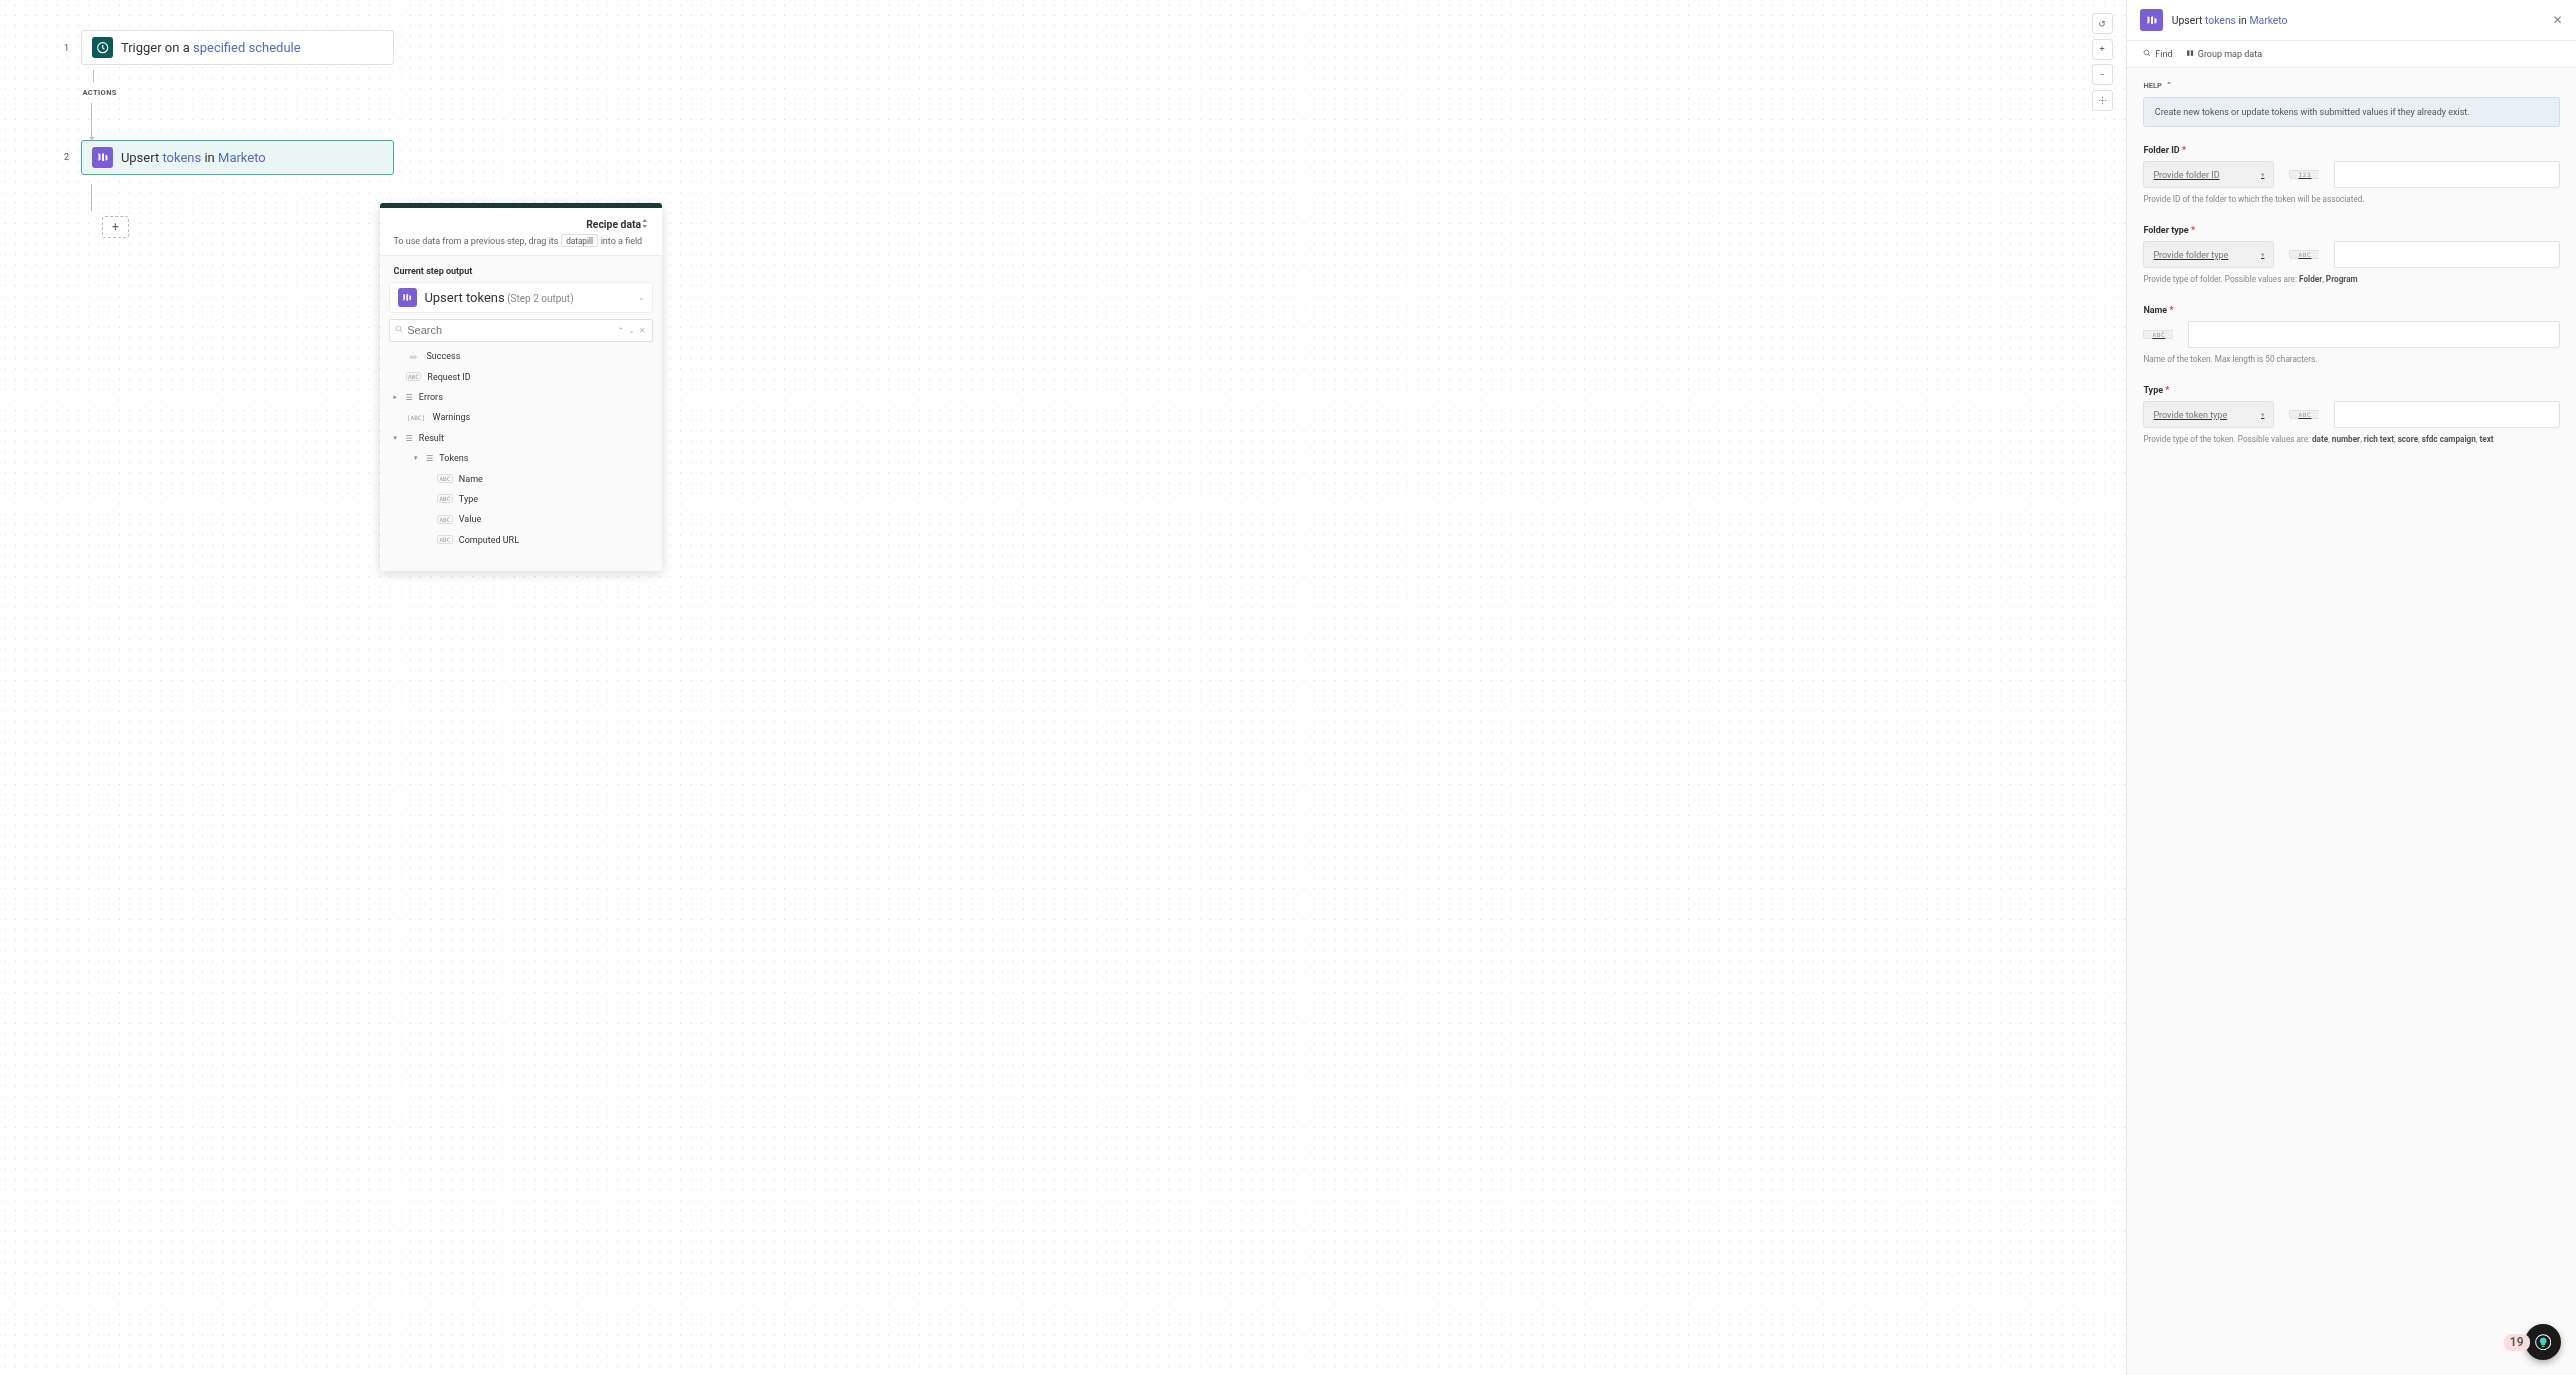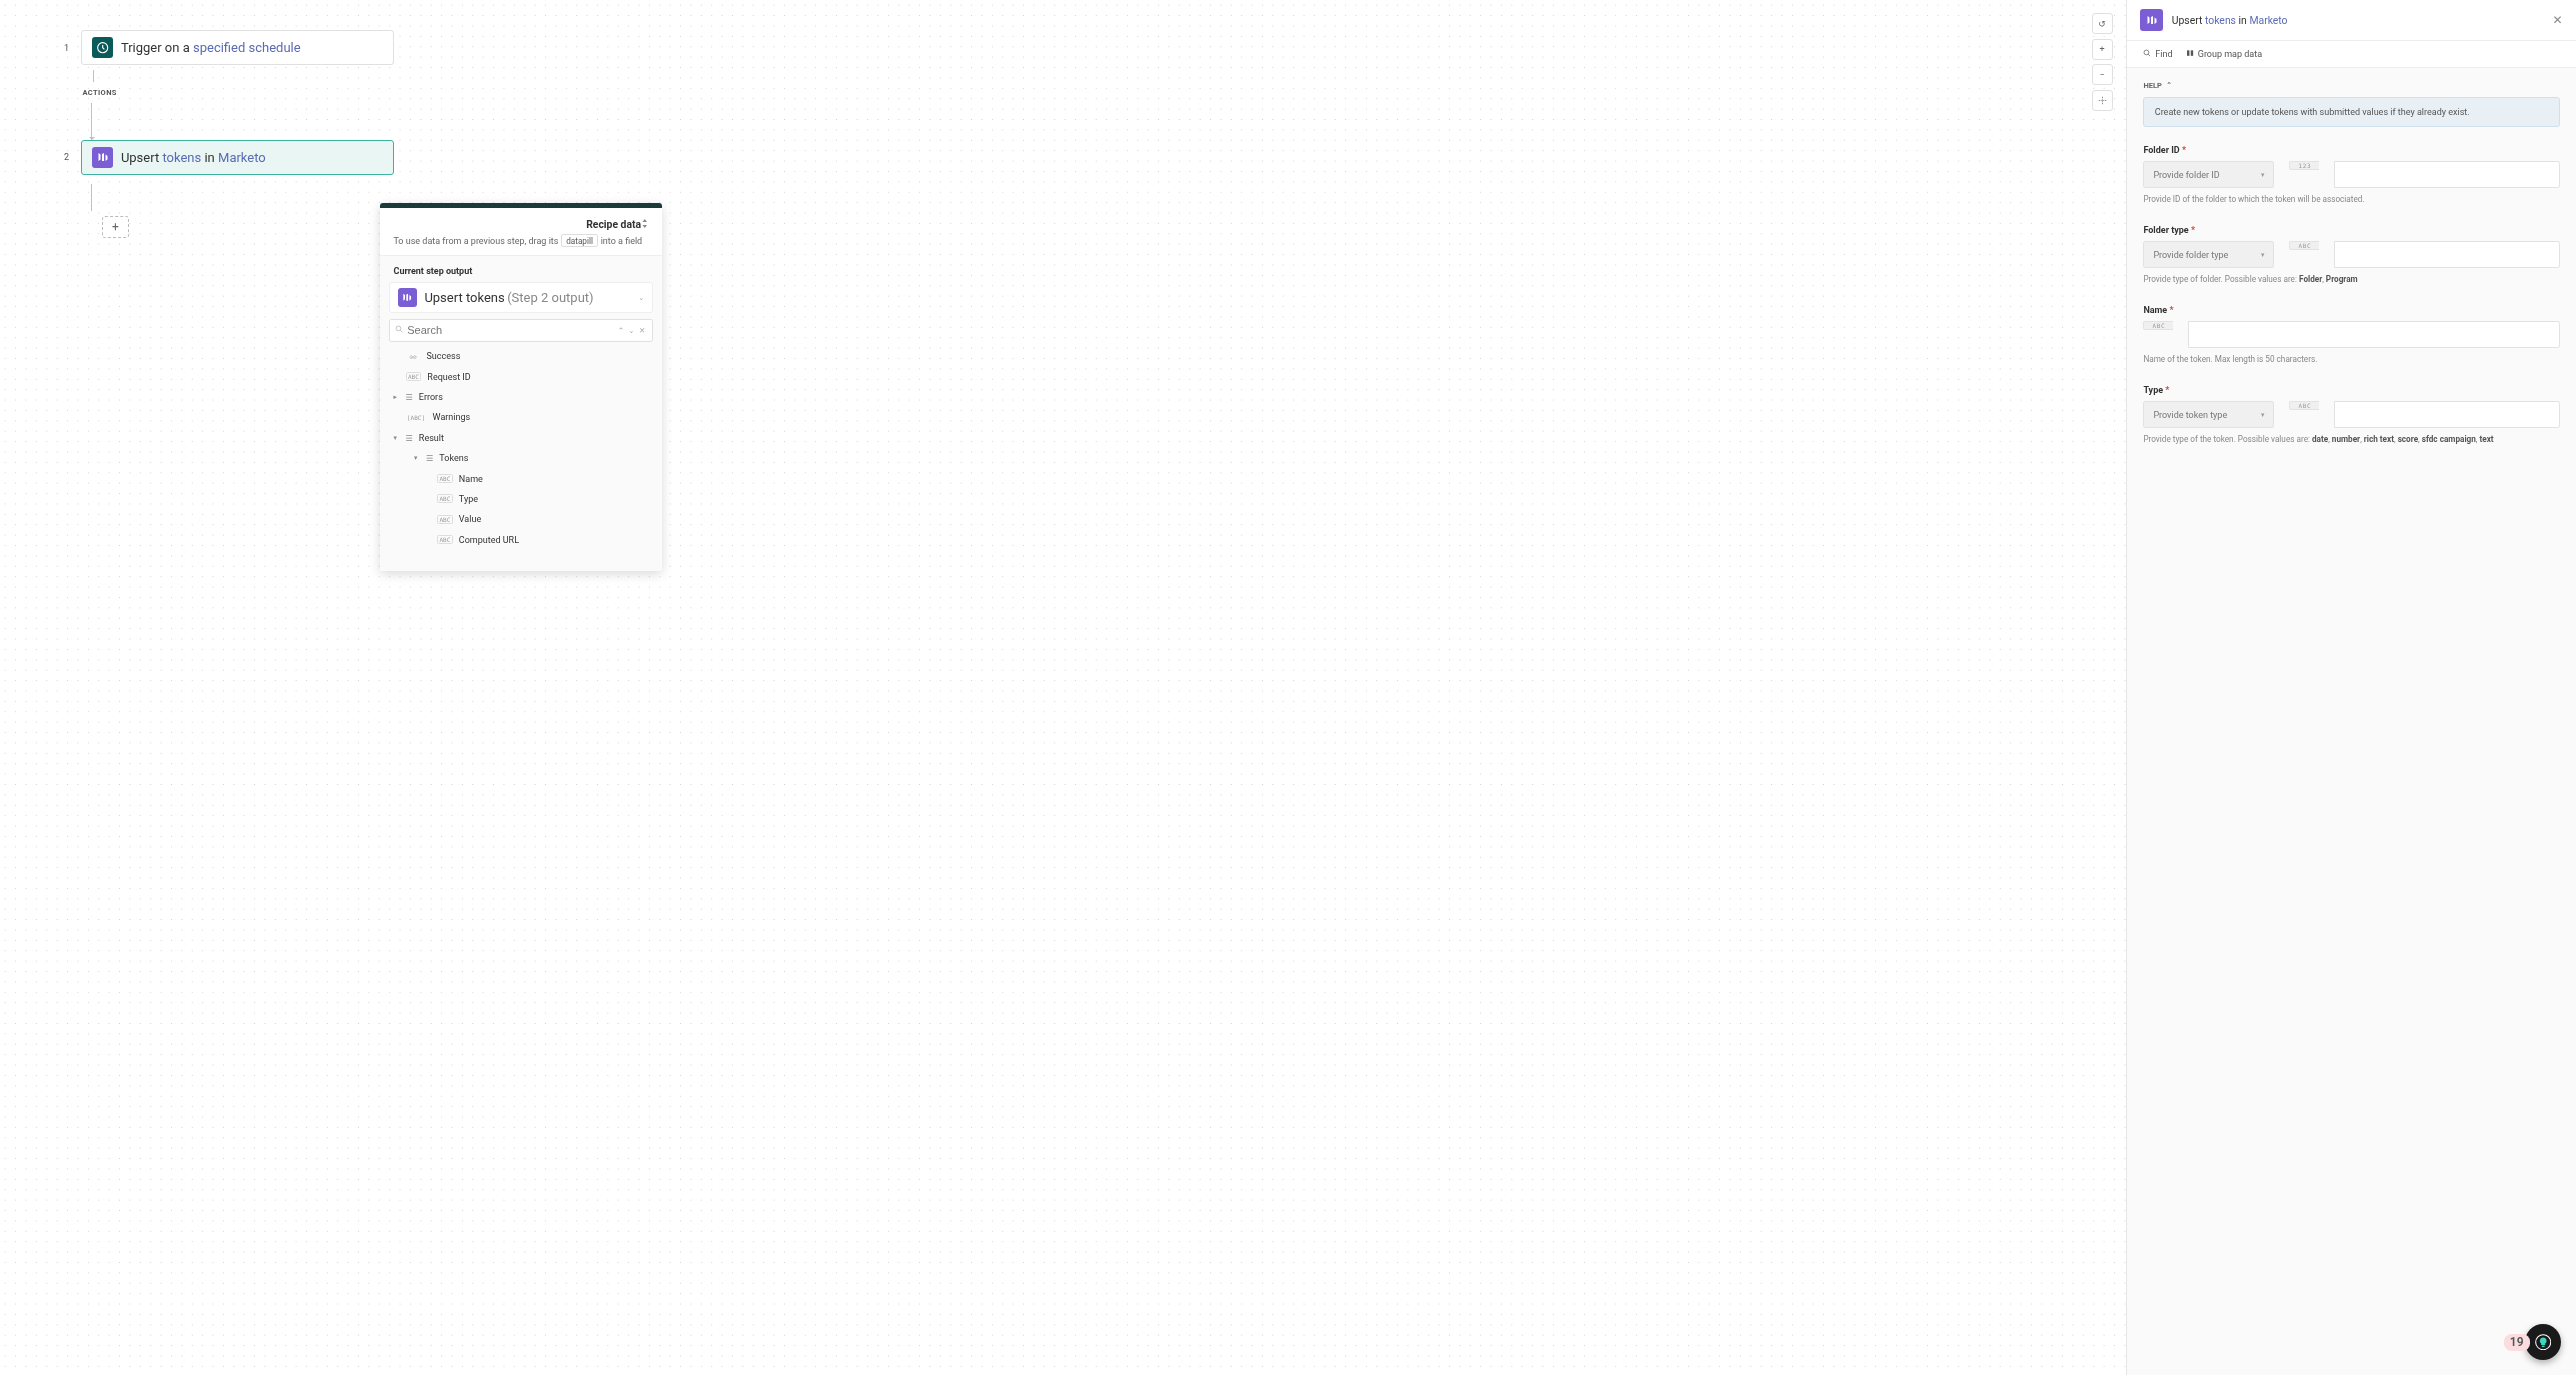--- a/index.html
+++ b/index.html
@@ -277,7 +277,7 @@
       margin-bottom: 6px;
     }
     .req { color: #d0453e; }
-    .field-row { display: flex; gap: 15px; align-items: flex-start; }
+    .field-row { display: flex; gap: 15px; align-items: center; text-decoration: underline; }
     .select-box {
       flex: 0 0 131px;
       display: flex;

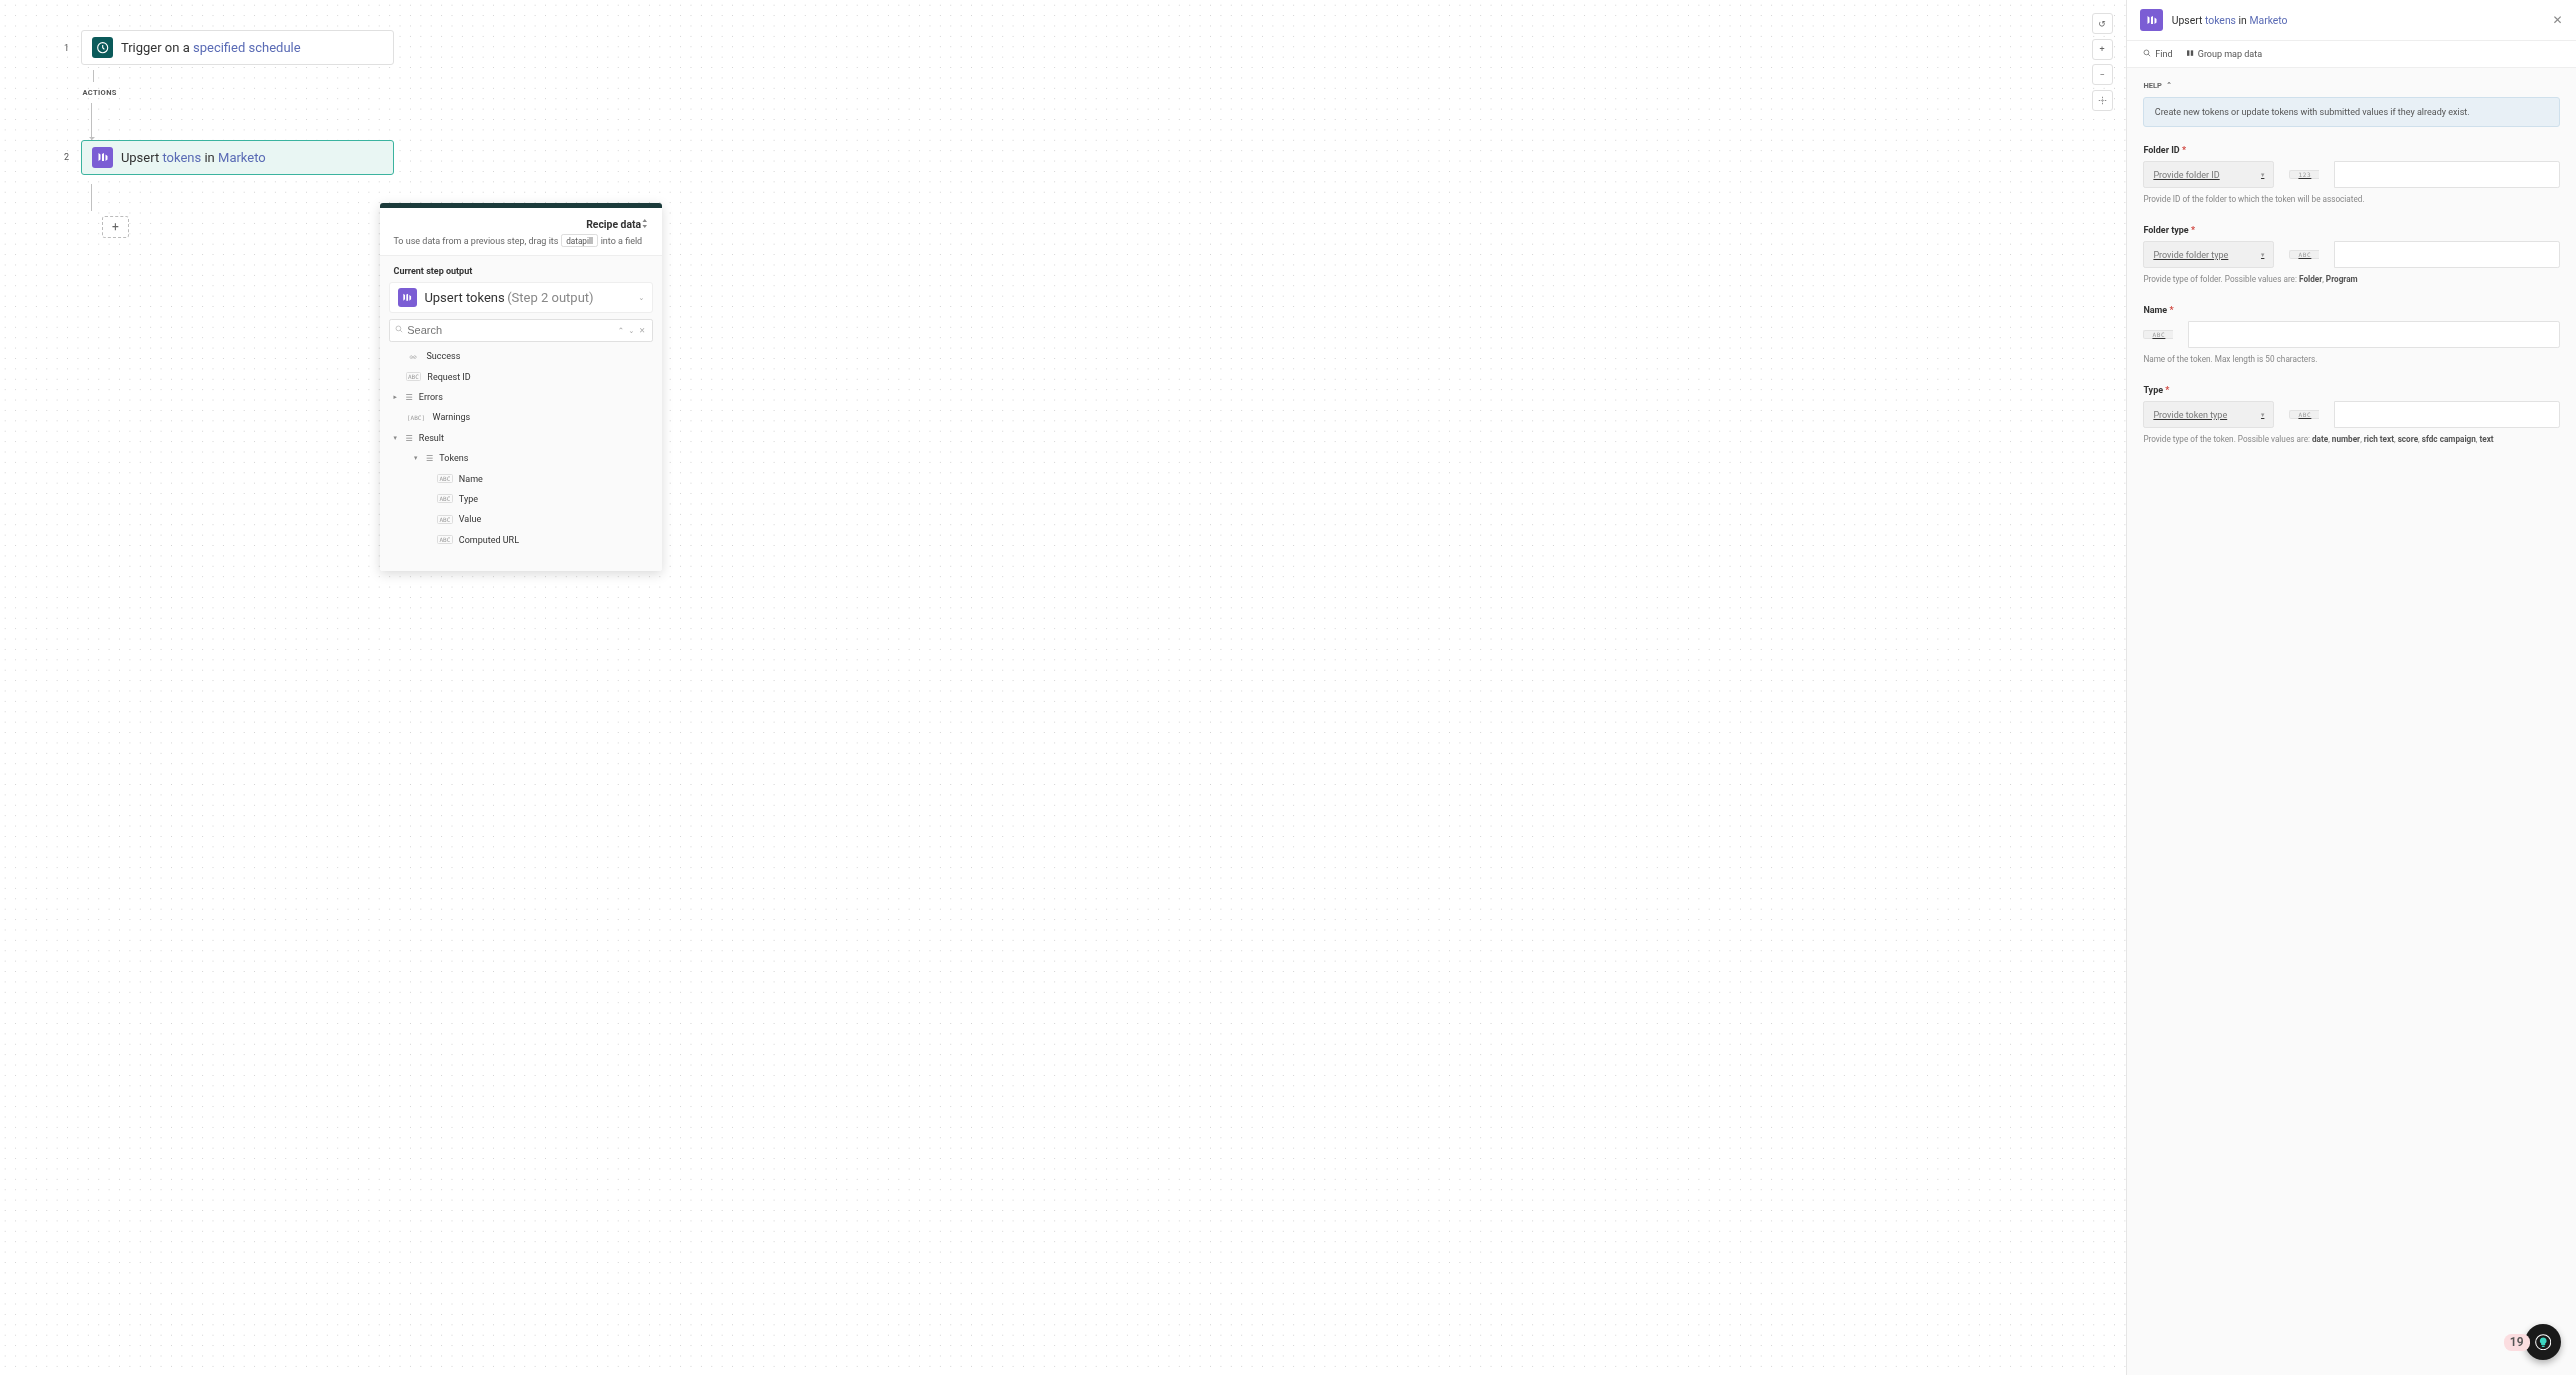--- a/index.html
+++ b/index.html
@@ -168,7 +168,7 @@
     }
     .output-header-left { display: flex; align-items: center; gap: 7.5px; }
     .output-title { font-size: 13px; font-weight: 400; color: #333; }
-    .output-sub { font-size: 13px; color: #888; }
+    .output-sub { font-size: 10px; color: #888; }
     .mini-icon {
       width: 19.4px; height: 19.4px; border-radius: 3px; display: flex; align-items: center; justify-content: center;
     }

